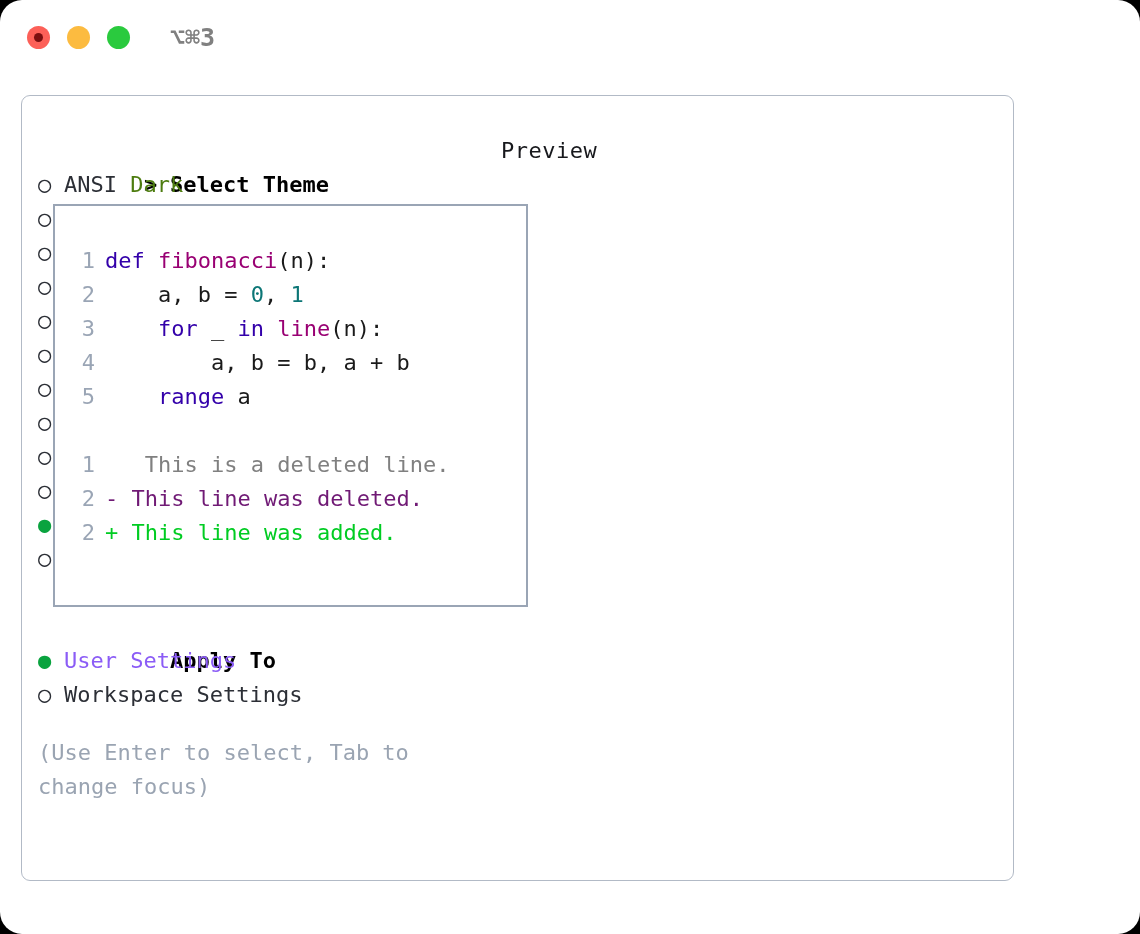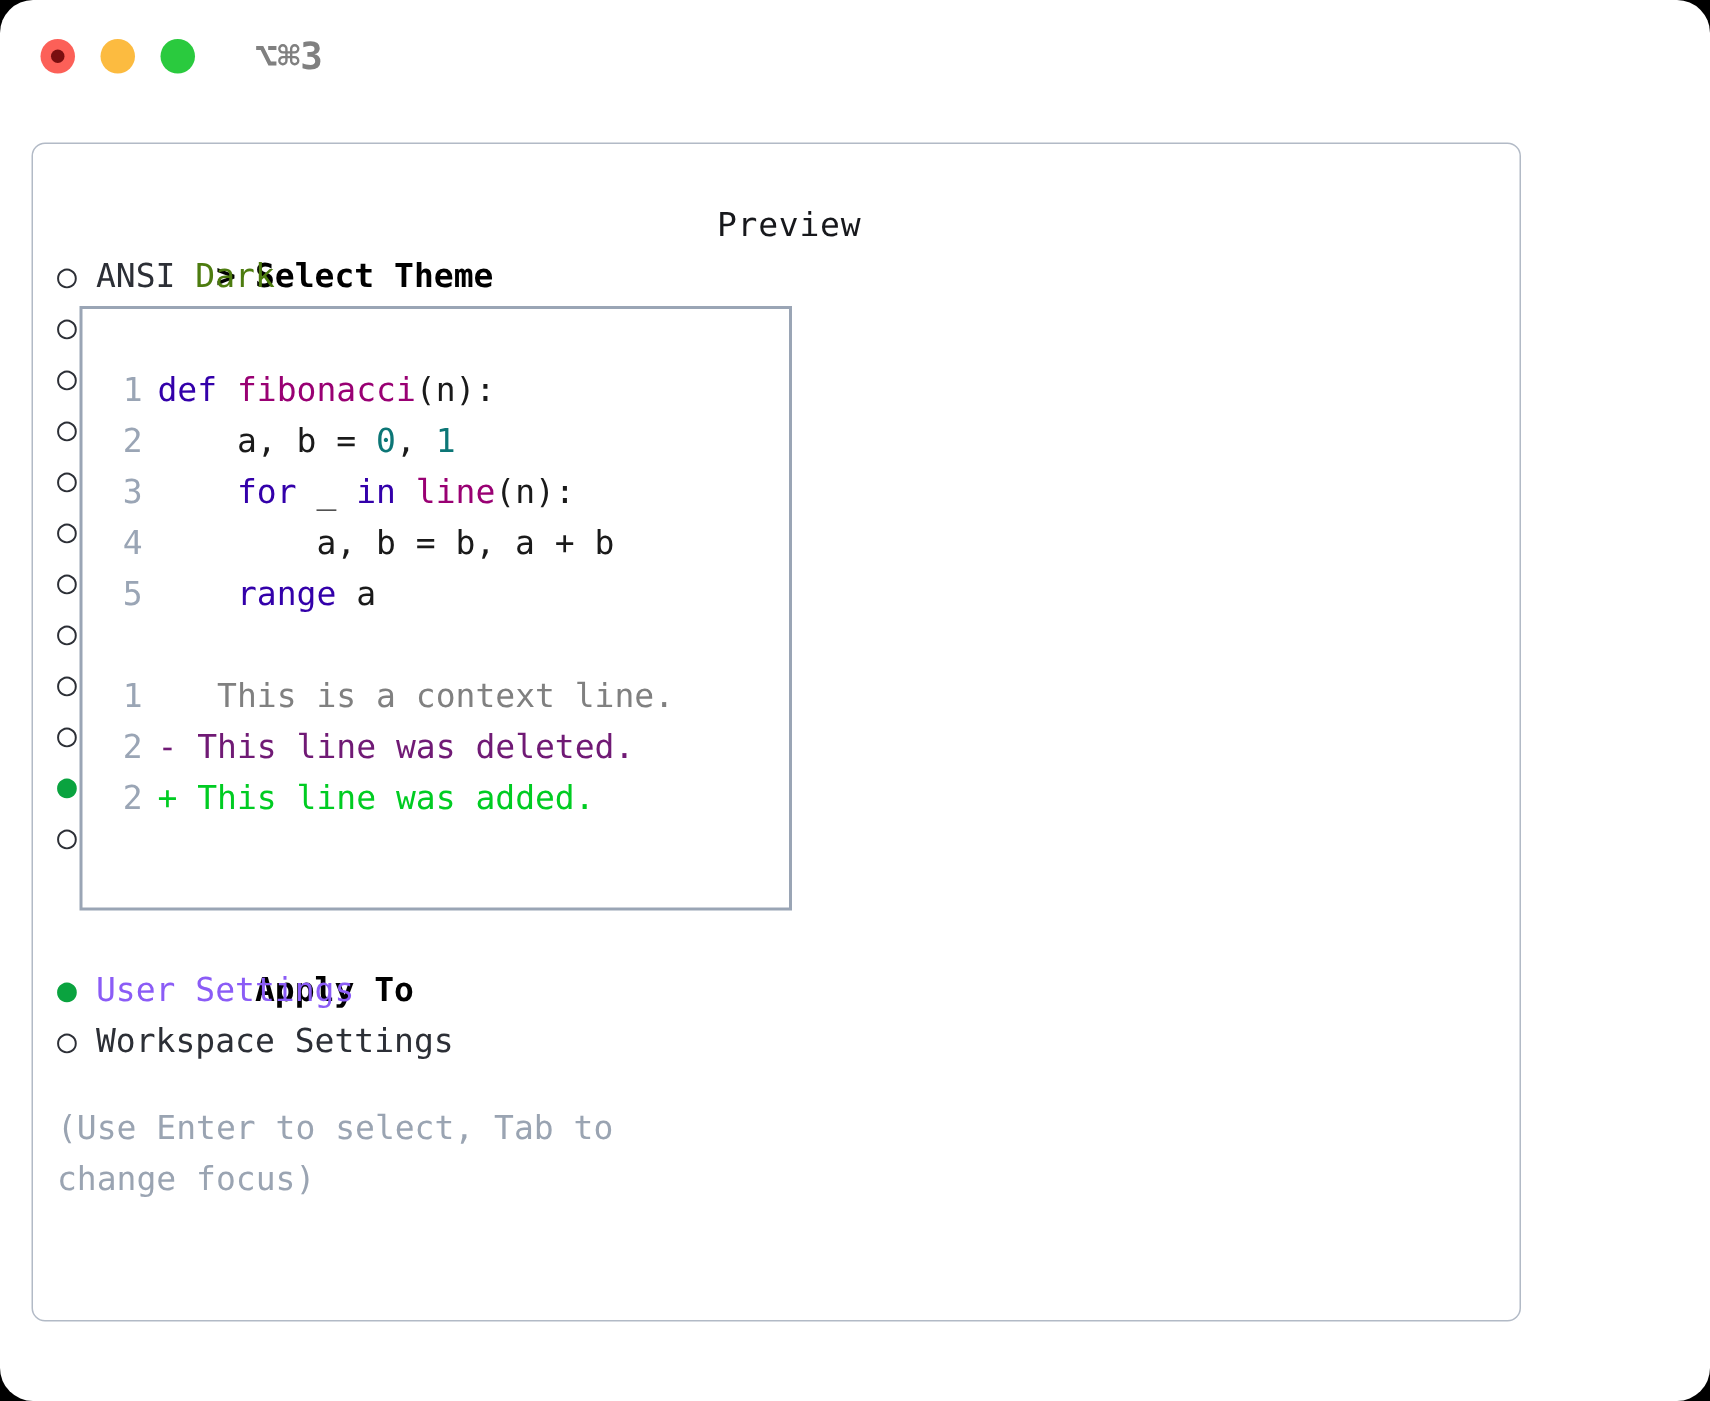--- a/index.html
+++ b/index.html
@@ -136,7 +136,7 @@
   
   .right-col {
     position: absolute;
-    left: 456px;
+    left: 479px;
     top: 38px;
     width: 490px;
   }

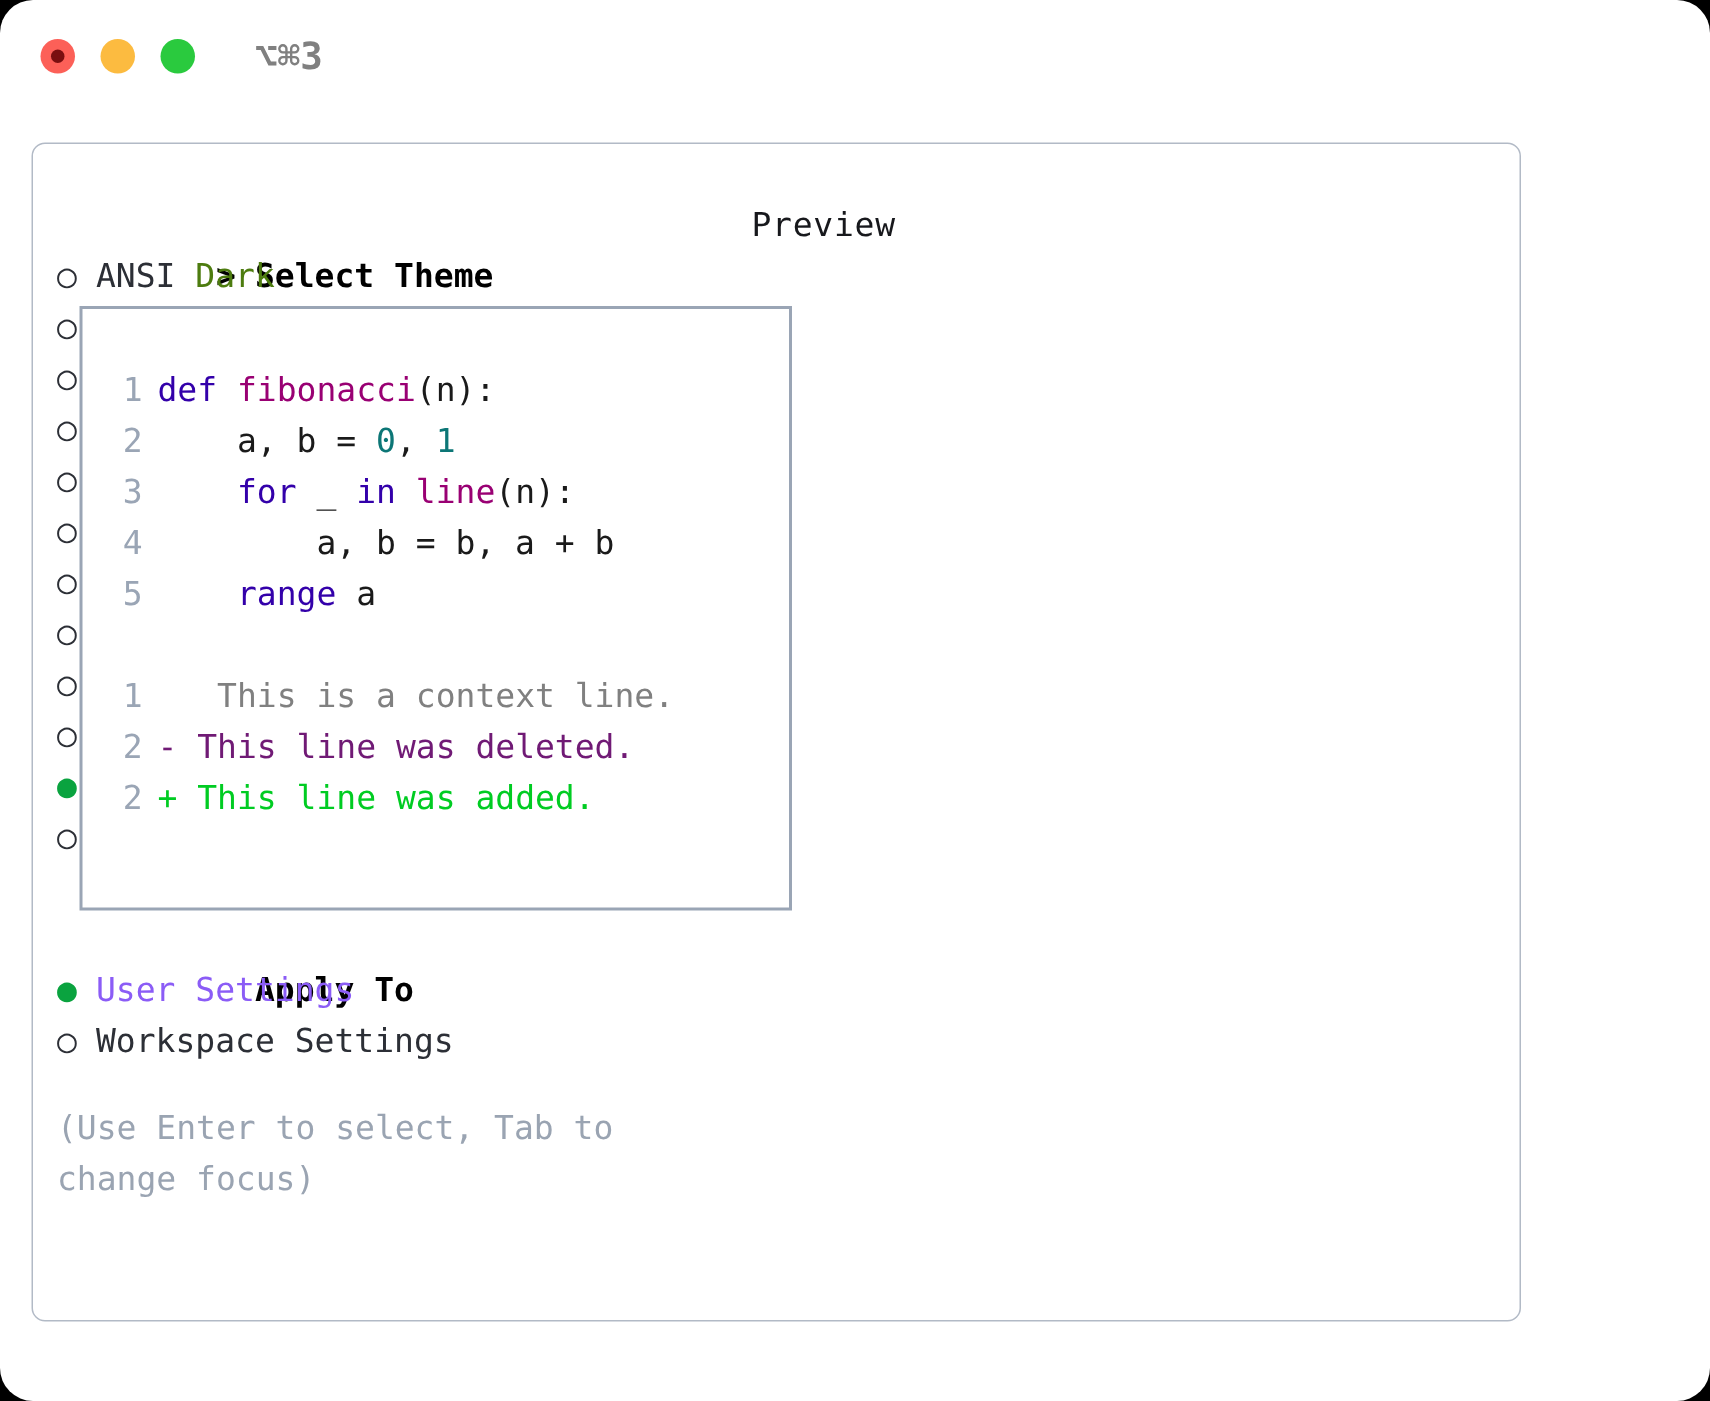--- a/index.html
+++ b/index.html
@@ -250,7 +250,7 @@
         </div>
       <div class="diff-gap"></div>
       <div id="diff-lines">
-          <div class="code-line"><span class="lno">1</span><span class="code-text diff-ctx"><span> </span><span>  This is a context line.</span></span></div>
+          <div class="code-line"><span class="lno">1</span><span class="code-text diff-ctx"><span> </span><span>  This is a deleted line.</span></span></div>
           <div class="code-line"><span class="lno">2</span><span class="code-text diff-del"><span>-</span><span> This line was deleted.</span></span></div>
           <div class="code-line"><span class="lno">2</span><span class="code-text diff-add"><span>+</span><span> This line was added.</span></span></div>
         </div>

